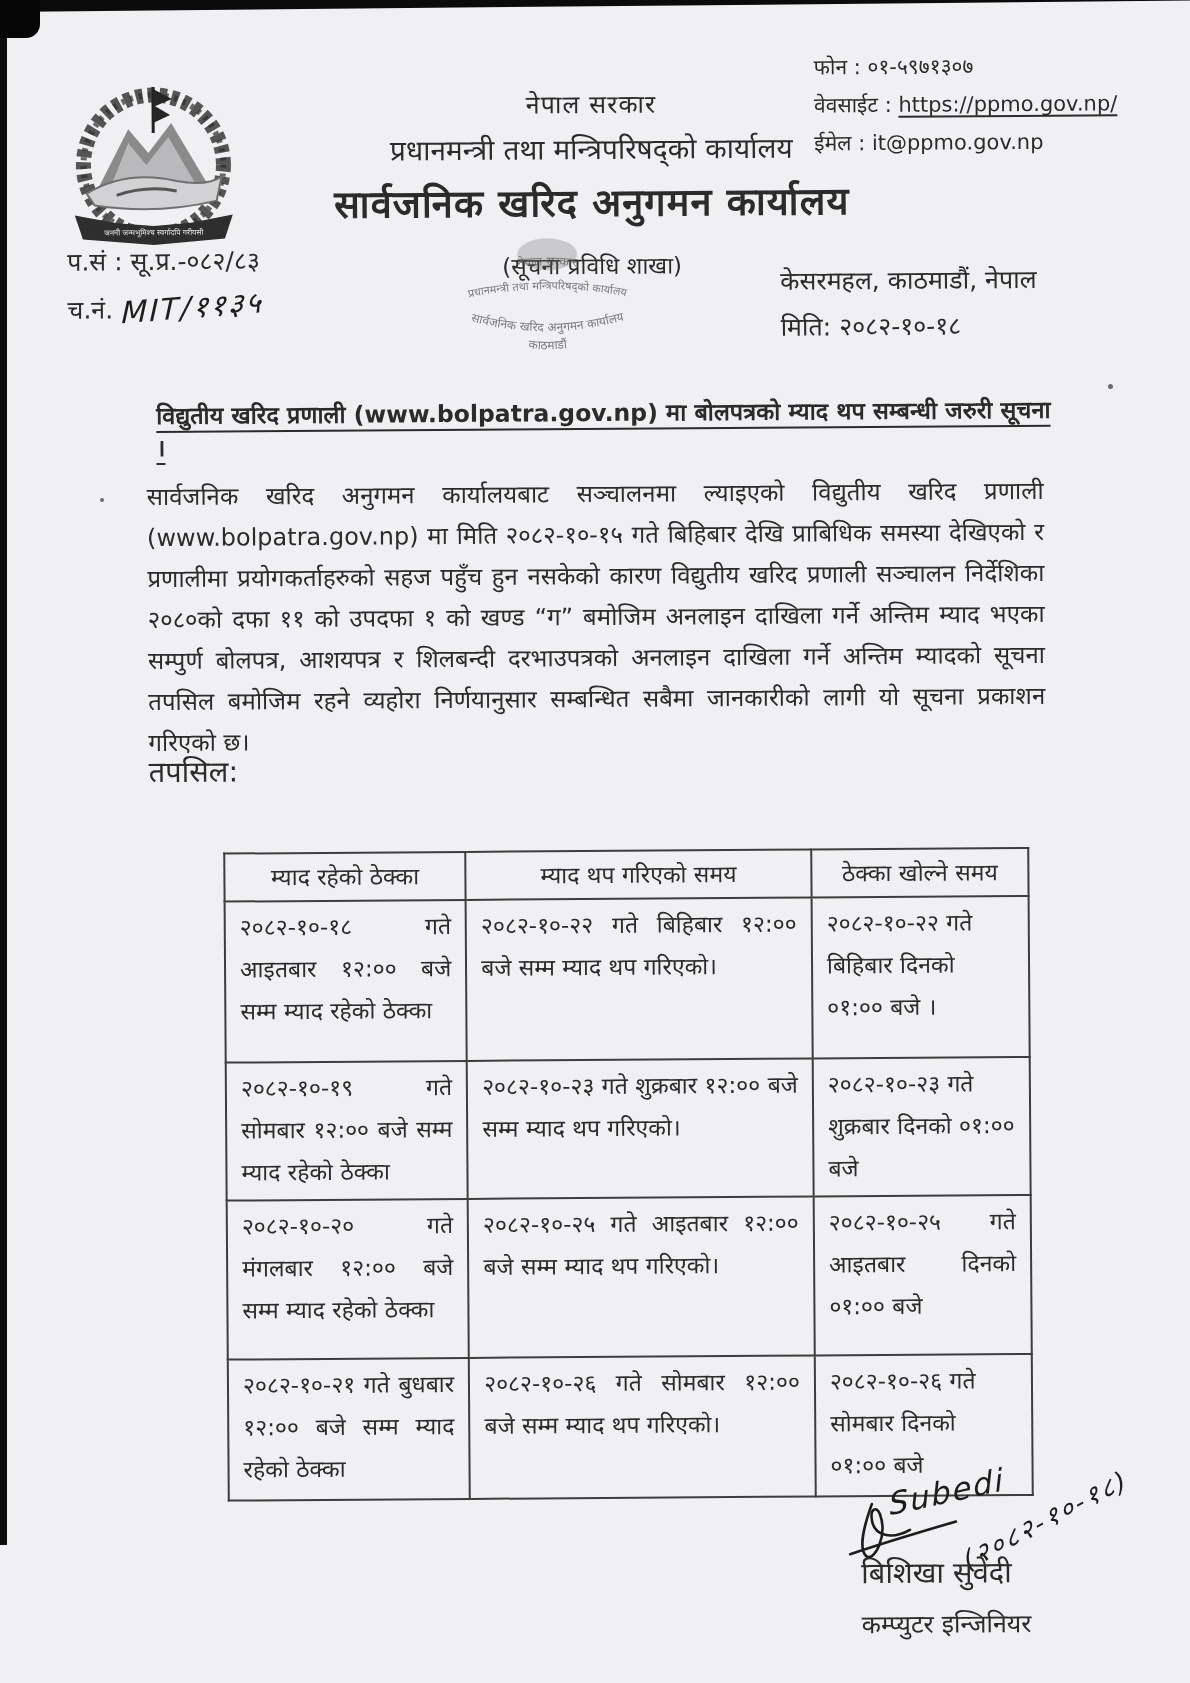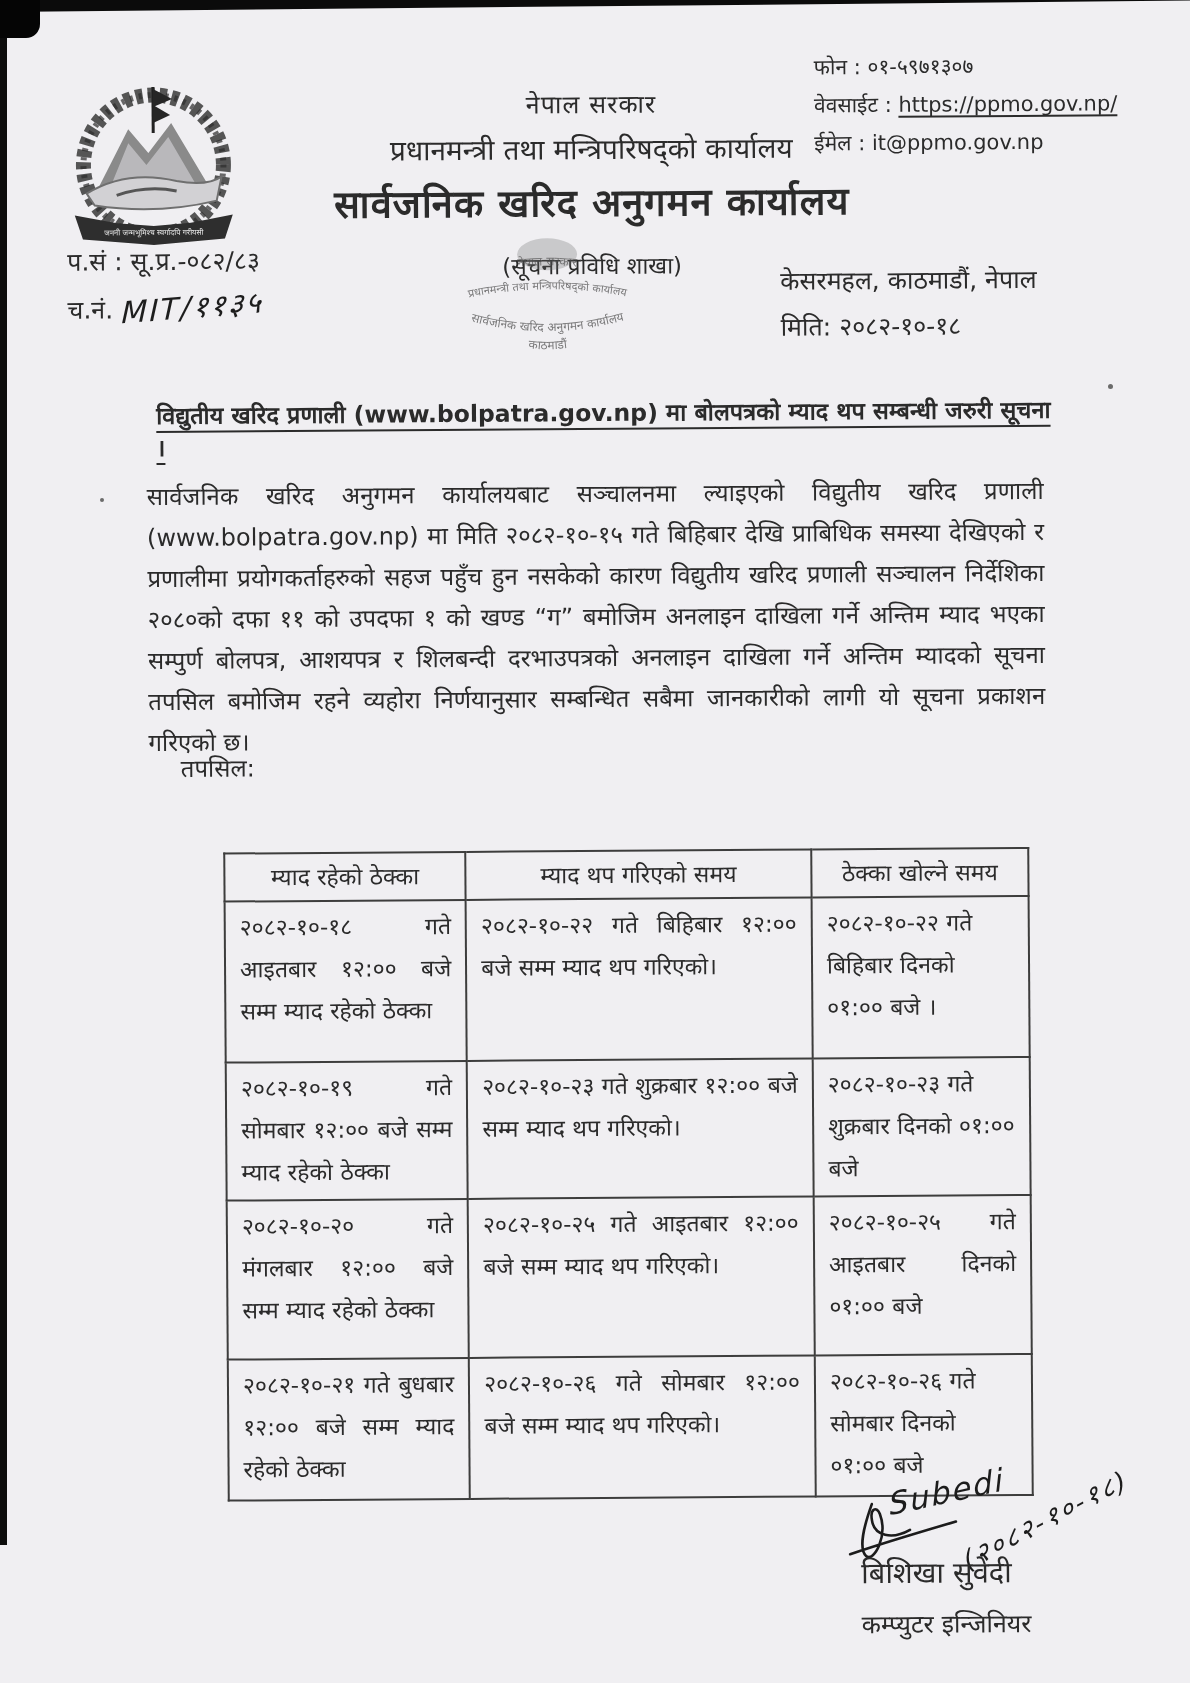--- a/index.html
+++ b/index.html
@@ -45,7 +45,7 @@
     position:absolute;left:148px;top:450px;width:897px;
     font-size:24px;line-height:41px;text-align:justify;
   }
-  .tapasil{position:absolute;left:148px;top:748px;font-size:24px;margin-left:32px;}
+  .tapasil{position:absolute;left:148px;top:748px;font-size:29px;}
 
   
   .tbl-wrap{position:absolute;left:222px;top:850px;width:806px;}

